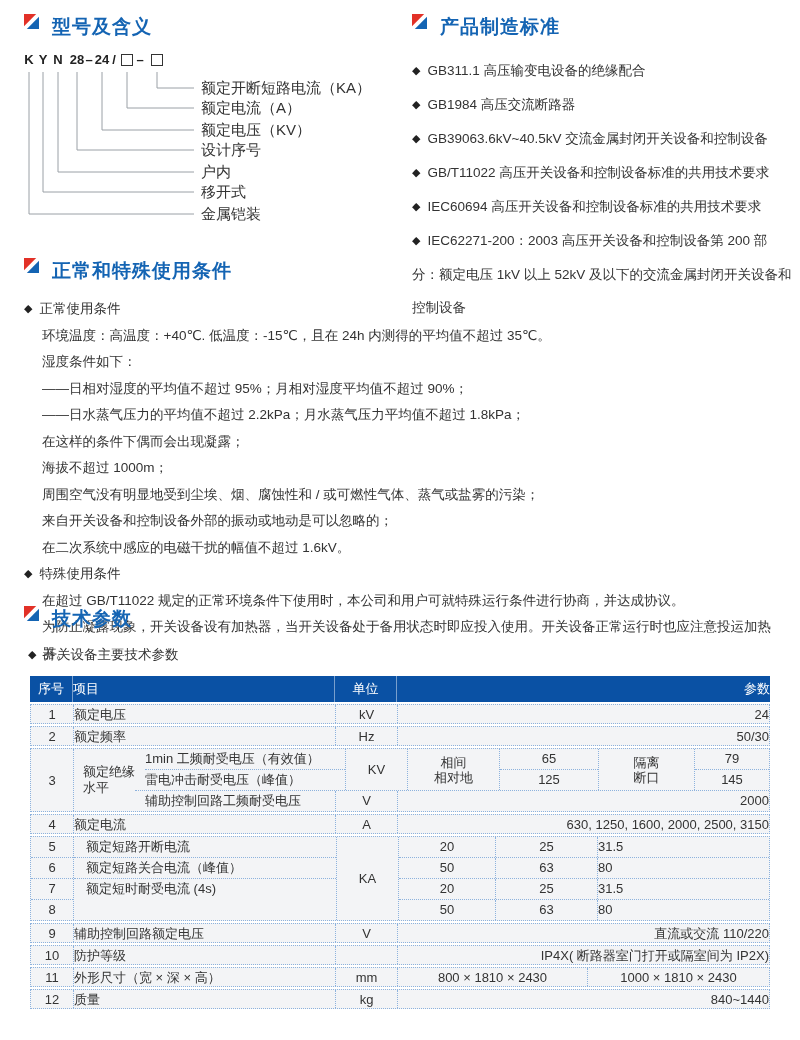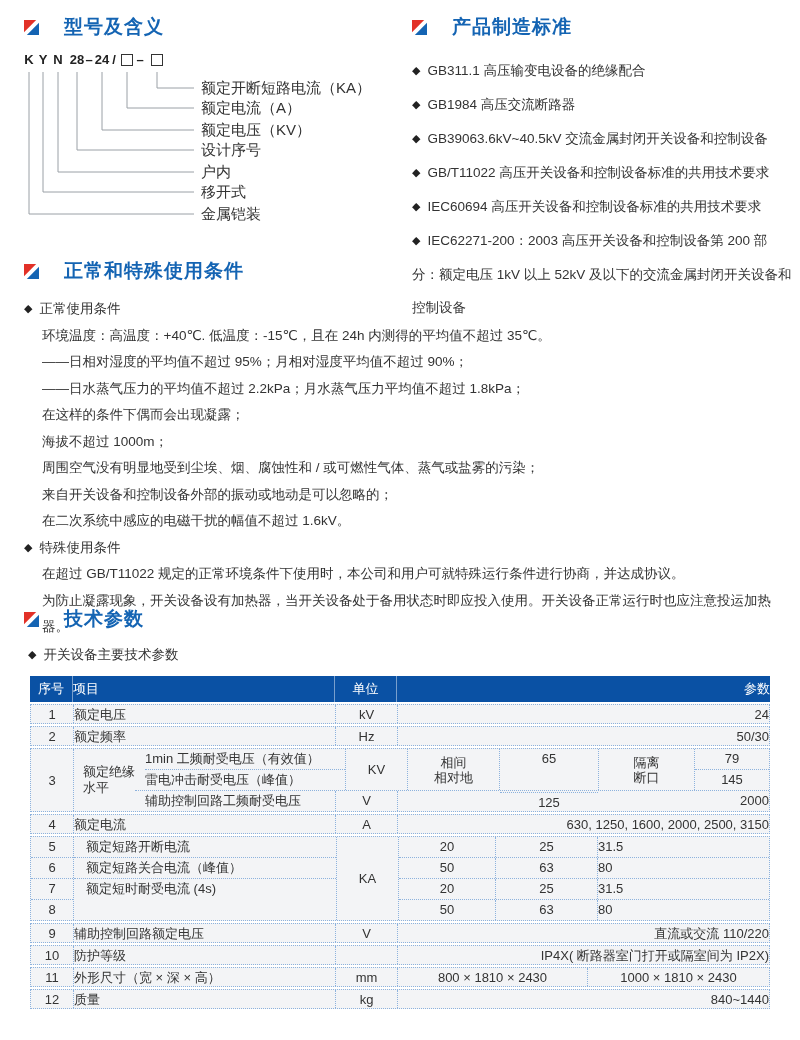--- a/index.html
+++ b/index.html
@@ -9,7 +9,7 @@
     overflow:hidden;
   }
   
-  .sec-head{display:flex;align-items:center;gap:25px;}
+  .sec-head{display:flex;align-items:flex-start;gap:13px;}
   .sec-head h2{font-size:19px;color:#1464b3;margin:0;font-weight:bold;letter-spacing:1px;}
   .ticon{width:15px;height:15px;flex:0 0 auto;}
 

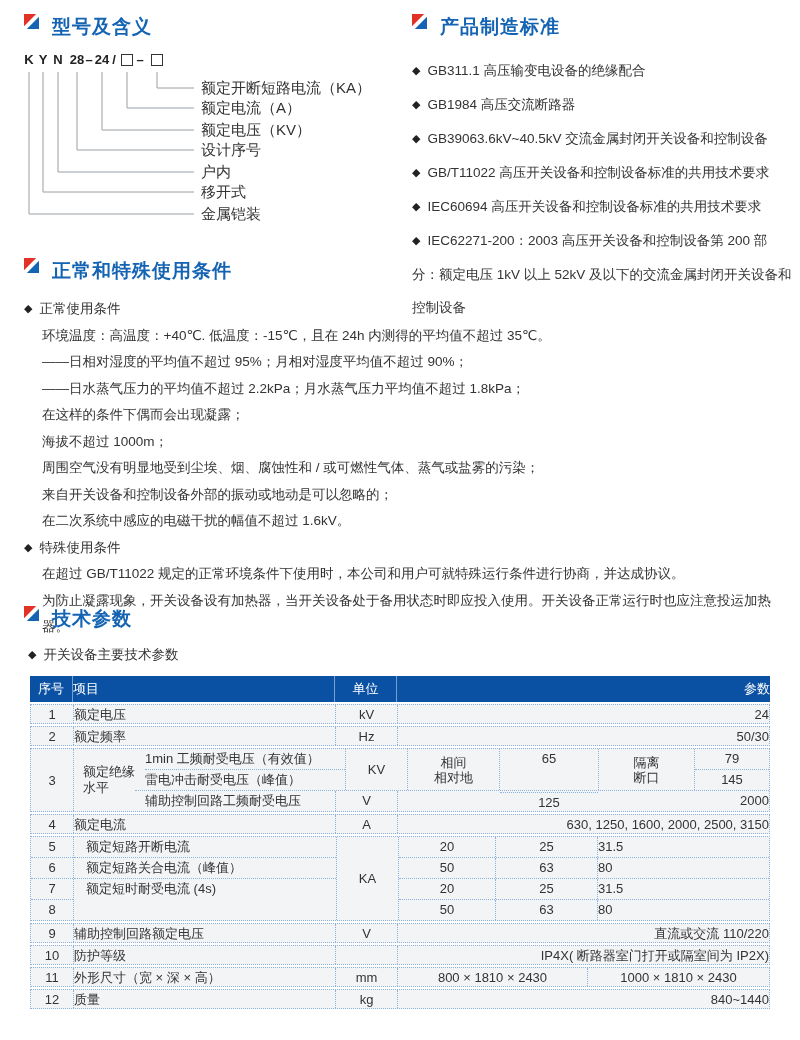--- a/index.html
+++ b/index.html
@@ -145,6 +145,7 @@
   <div class="cond">
     <p><span class="dm">◆</span><span>正常使用条件</span></p>
     <p class="ind">环境温度：高温度：+40℃. 低温度：-15℃，且在 24h 内测得的平均值不超过 35℃。</p>
+    <p class="ind">湿度条件如下：</p>
     <p class="ind">——日相对湿度的平均值不超过 95%；月相对湿度平均值不超过 90%；</p>
     <p class="ind">——日水蒸气压力的平均值不超过 2.2kPa；月水蒸气压力平均值不超过 1.8kPa；</p>
     <p class="ind">在这样的条件下偶而会出现凝露；</p>

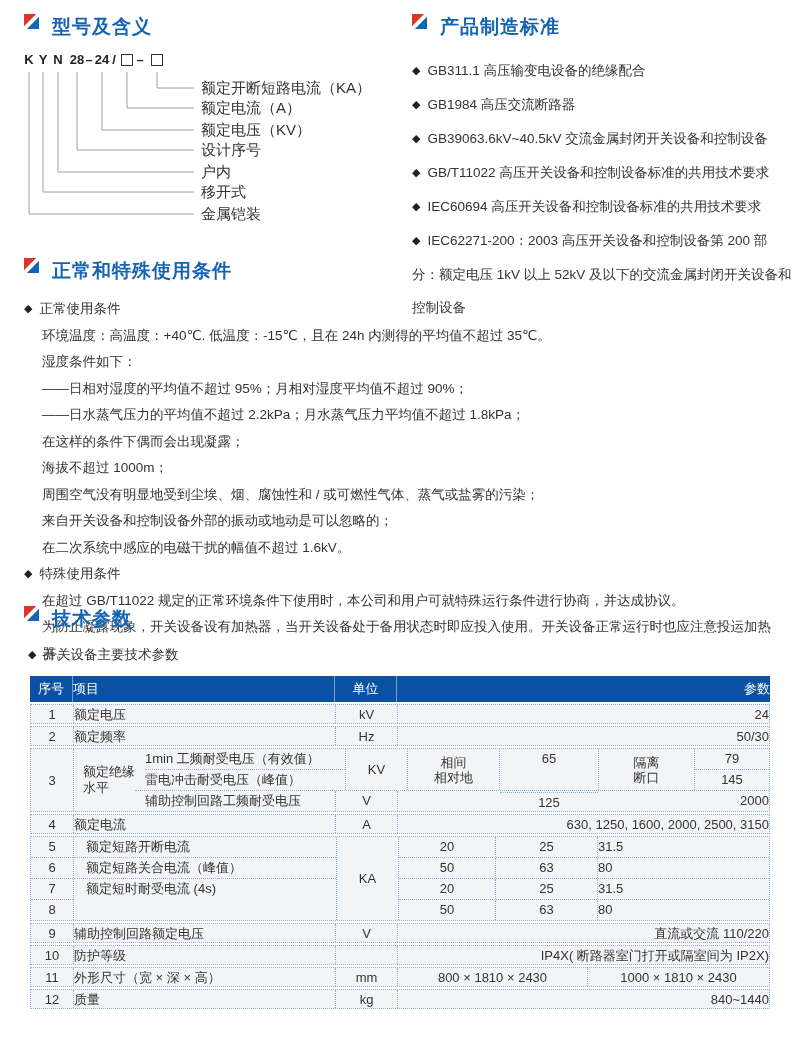--- a/index.html
+++ b/index.html
@@ -61,7 +61,7 @@
   .stack{display:flex;flex-direction:column;}
   .stack > div + div{border-top:1px dotted #8db2dd;}
   .two-line{line-height:15px;}
-  .g1{width:92px;} .vv1{width:98px;gap:23px;} .g2{width:96px;} .vv2{flex:1;}
+  .g1{width:92px;} .vv1{width:98px;} .g2{width:96px;} .vv2{flex:1;}
   
   .r58 .stack > div{height:20px;line-height:20px;}
   .ka-cell{width:62px;height:83px;}

